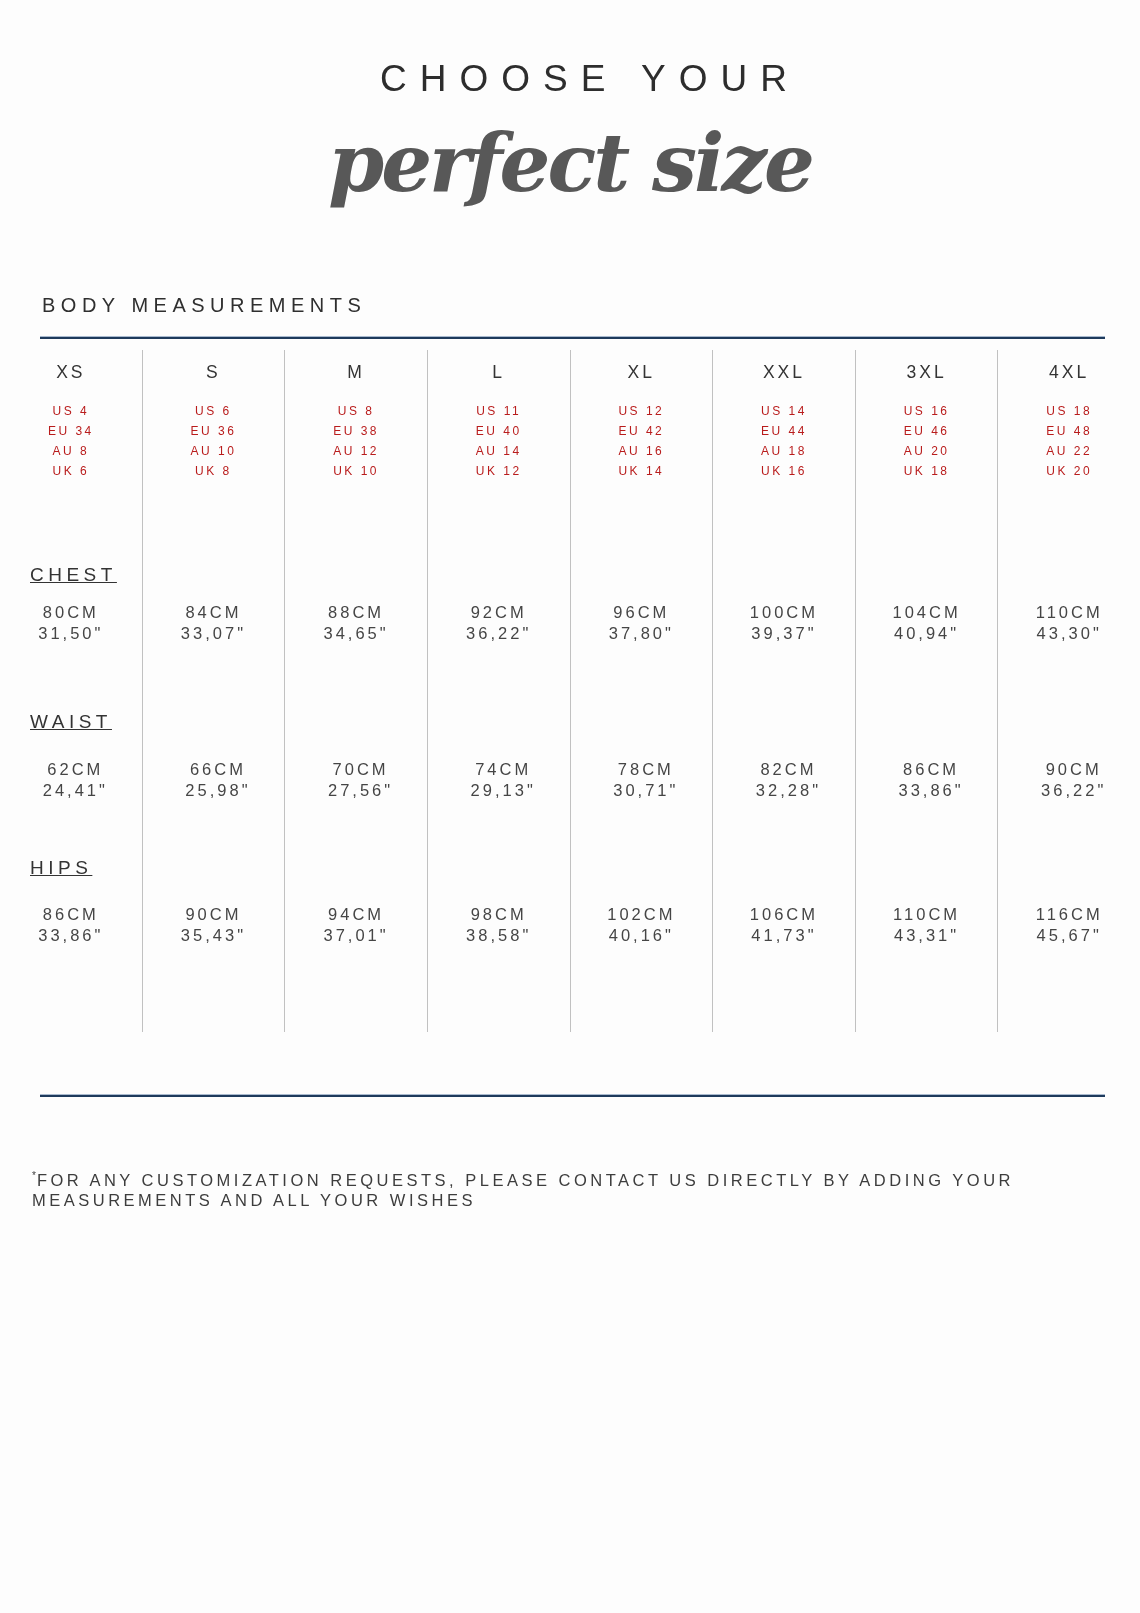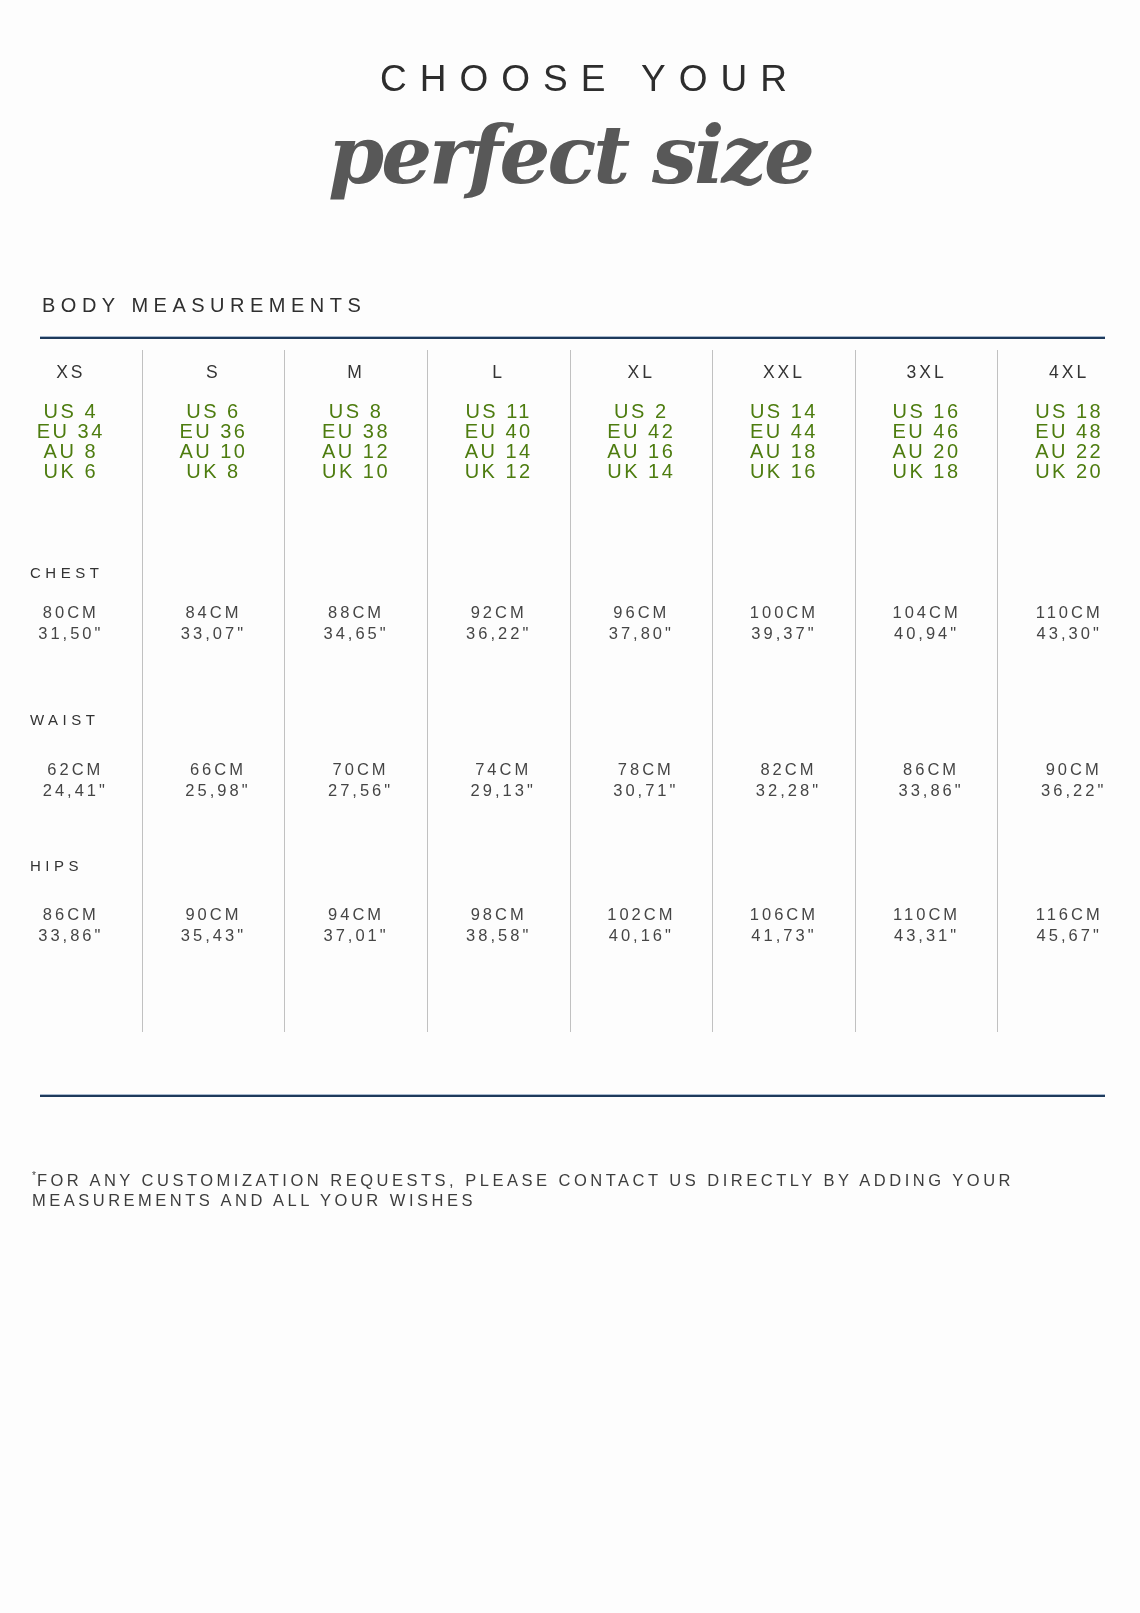--- a/index.html
+++ b/index.html
@@ -21,7 +21,7 @@
     padding-left:20px;
   }
   .script-title {
-    position:absolute; top:108px; left:0; width:100%;
+    position:absolute; top:116px; left:0; width:100%;
     text-align:center; white-space:nowrap;
     font-family:"DejaVu Serif","Liberation Serif",serif;
     font-style:italic; font-weight:700;

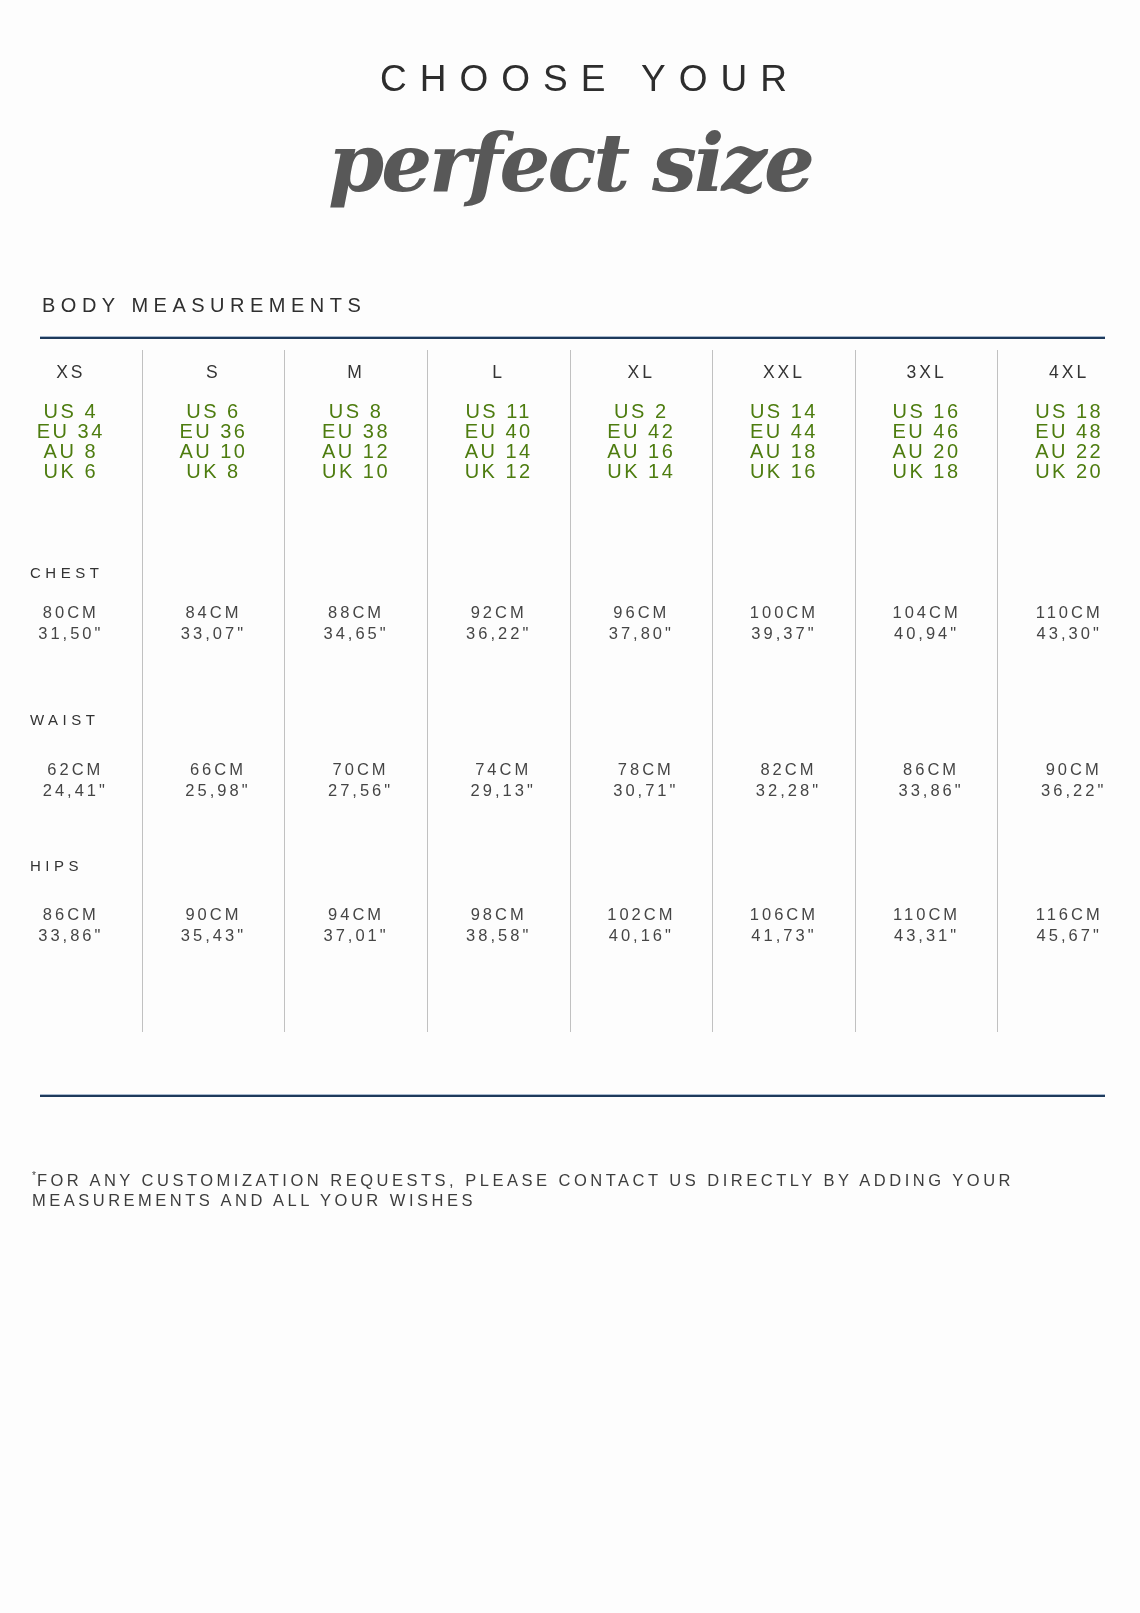--- a/index.html
+++ b/index.html
@@ -51,7 +51,7 @@
   .col:last-child { border-right:none; }
   .blk  { position:absolute; left:0; right:0; text-align:center; }
   .blk.head  { top:12px;  font-size:17.5px; letter-spacing:3px; color:#343434; }
-  .blk.sizes { top:51px;  font-size:20px;   letter-spacing:2.5px; line-height:20px; color:#4d7c0f; }
+  .blk.sizes { top:51px;  font-size:12px;   letter-spacing:2.5px; line-height:20px; color:#b91c1c; }
   .blk.vals  { font-size:16.5px; letter-spacing:3px; line-height:21px; color:#454545; }
   .blk.chest { top:252px; }
   .blk.waist { top:409px;margin-left:9px; }

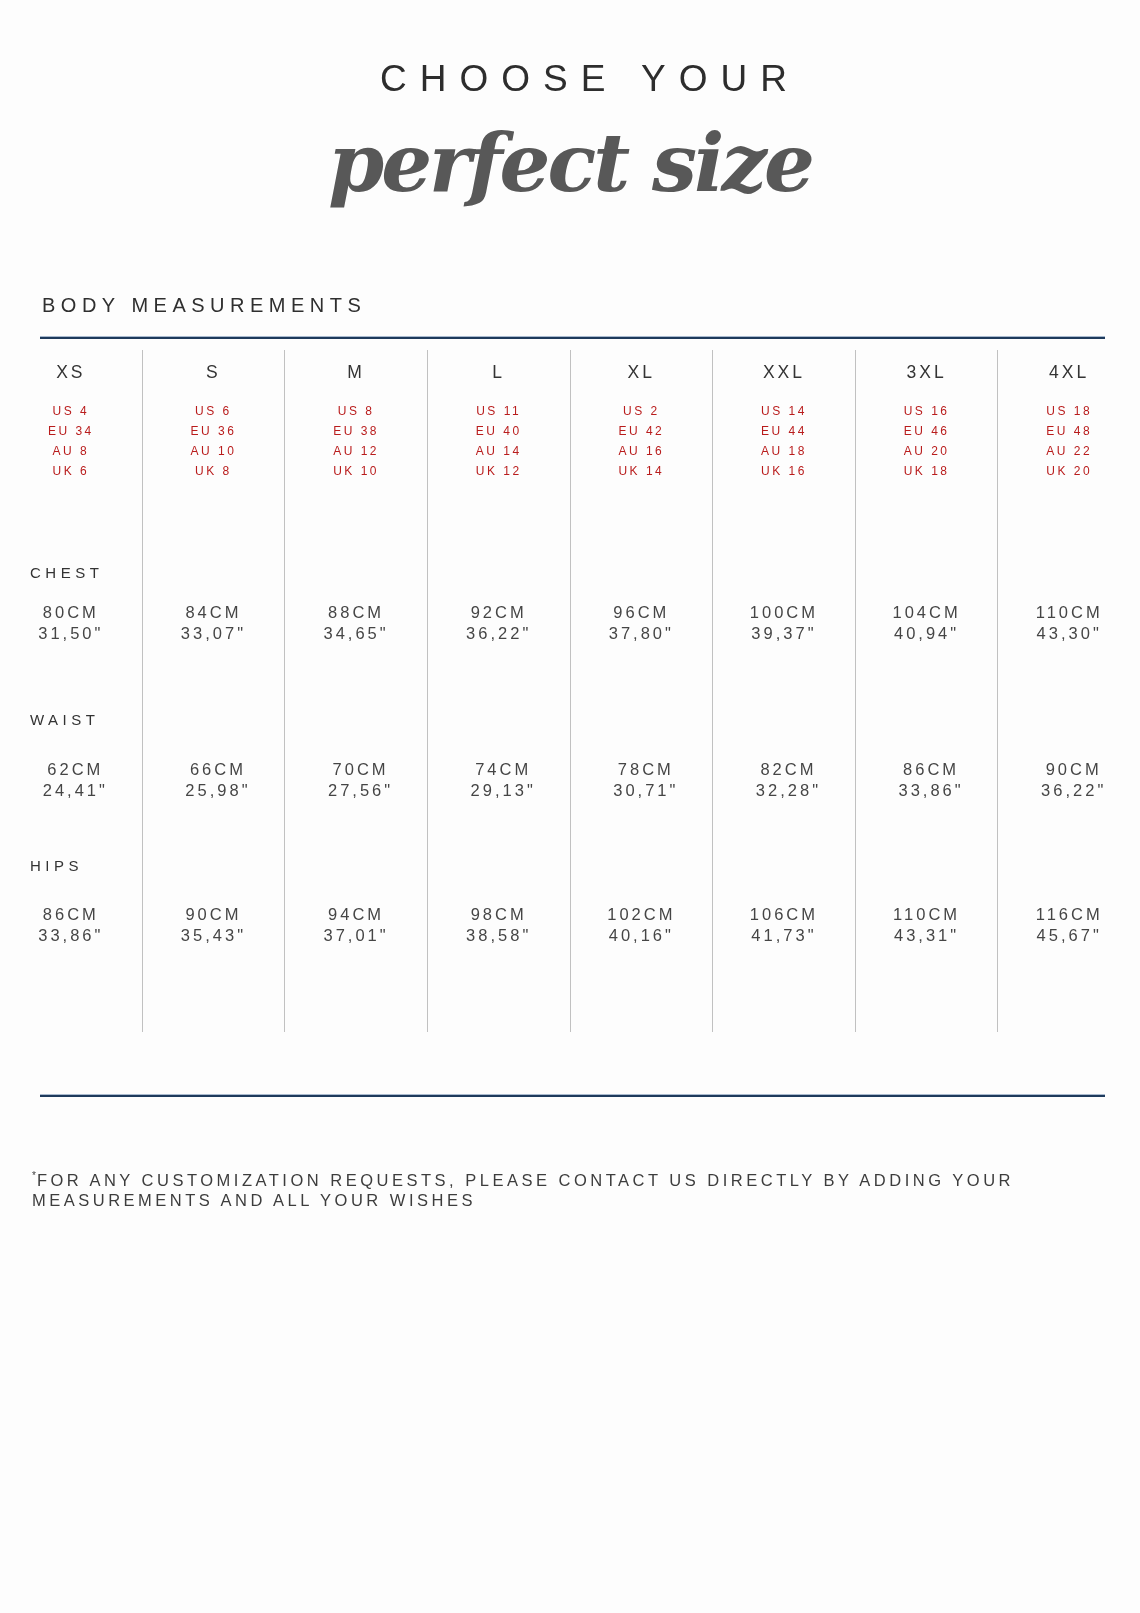--- a/index.html
+++ b/index.html
@@ -182,7 +182,7 @@
       <div class="col">
         <div class="blk head">XL</div>
         <div class="blk sizes">
-          <div>US 2</div>
+          <div>US 12</div>
           <div>EU 42</div>
           <div>AU 16</div>
           <div>UK 14</div>

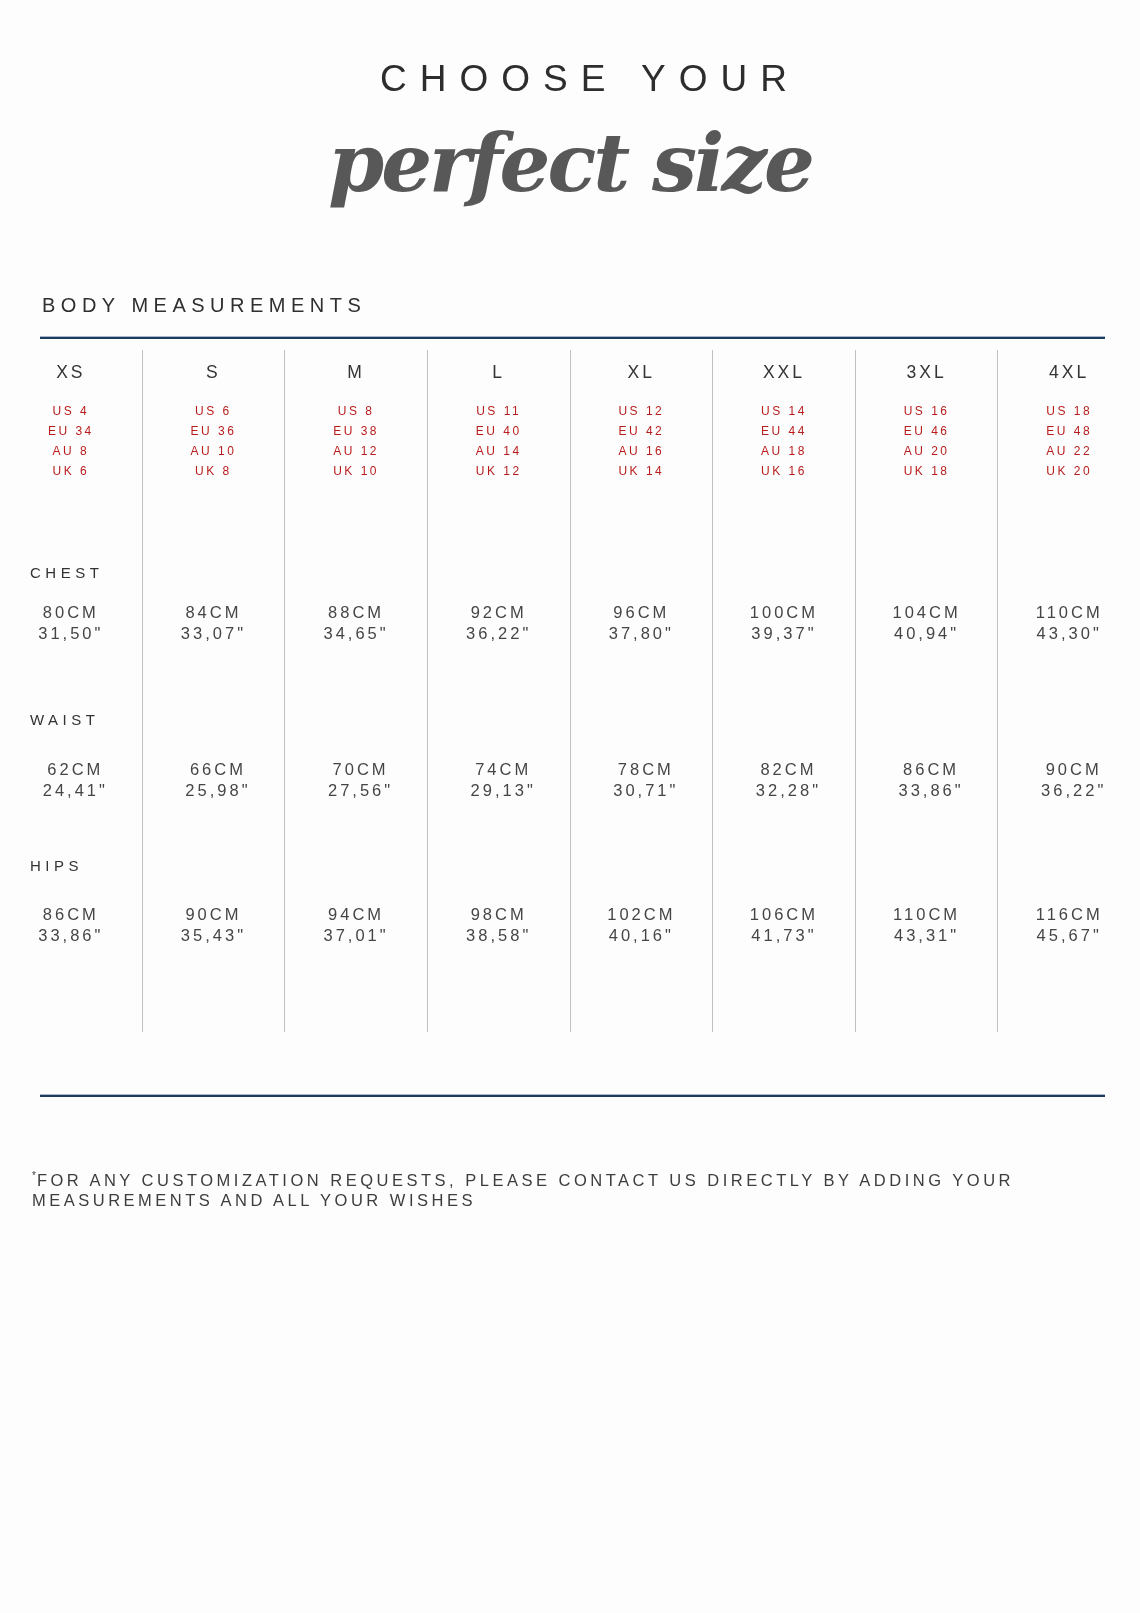--- a/index.html
+++ b/index.html
@@ -58,8 +58,9 @@
   .blk.hips  { top:554px; }
   .sec-label {
     position:absolute; left:30px;
-    font-size:15px; letter-spacing:4.5px; color:#333333;
+    font-size:19px; letter-spacing:4.5px; color:#333333;
     white-space:nowrap;
+    text-decoration:underline;
   }
   .sec-chest { top:224px; }
   .sec-waist { top:371px; }

